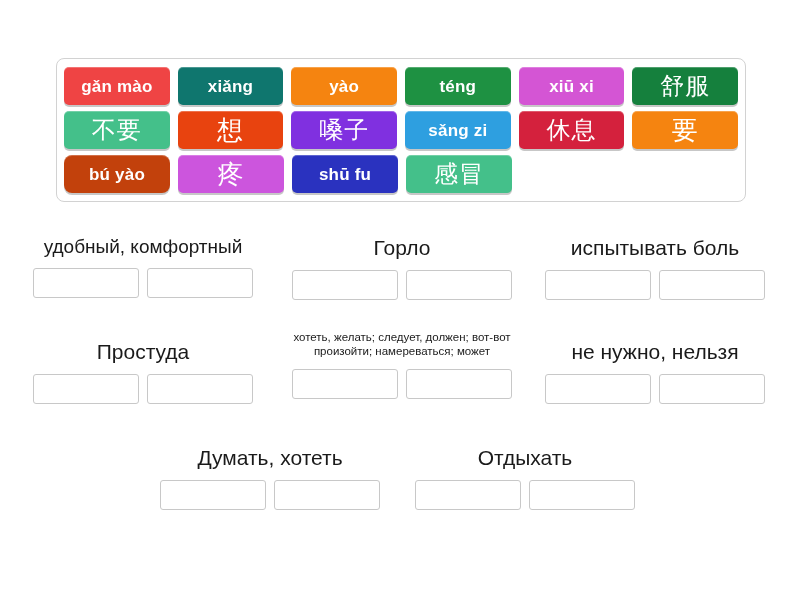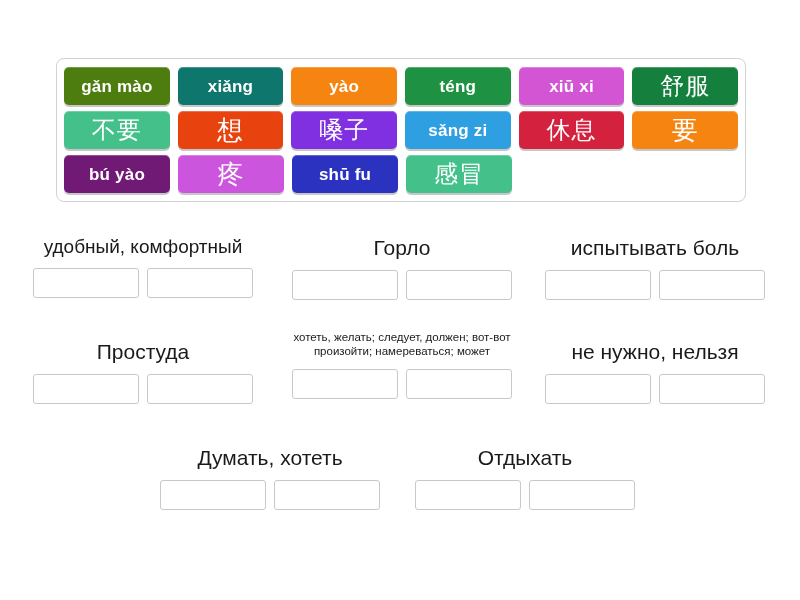--- a/index.html
+++ b/index.html
@@ -115,7 +115,7 @@
 
   <div class="tile-bank" id="tile-bank">
       <div class="tile-row">
-        <div class="tile pinyin" style="background: #4d7c0f;">gǎn mào</div>
+        <div class="tile pinyin" style="background: #ef4444;">gǎn mào</div>
         <div class="tile pinyin" style="background: #0f766e;">xiǎng</div>
         <div class="tile pinyin" style="background: rgb(245, 132, 16);">yào</div>
         <div class="tile pinyin" style="background: rgb(30, 145, 66);">téng</div>

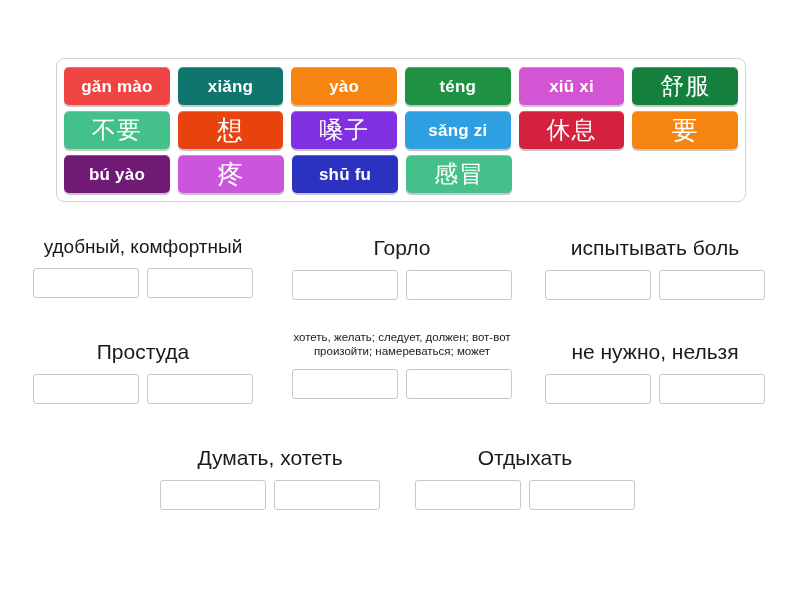--- a/index.html
+++ b/index.html
@@ -131,7 +131,7 @@
         <div class="tile hanzi" style="background: rgb(245, 132, 16);">要</div>
       </div>
       <div class="tile-row">
-        <div class="tile pinyin" style="background: #701a75;">bú yào</div>
+        <div class="tile pinyin" style="background: #c2410c; border-radius: 8px;">bú yào</div>
         <div class="tile hanzi" style="background: rgb(204, 85, 221);">疼</div>
         <div class="tile pinyin" style="background: rgb(42, 50, 191);">shū fu</div>
         <div class="tile hanzi small" style="background: rgb(68, 192, 138);">感冒</div>

